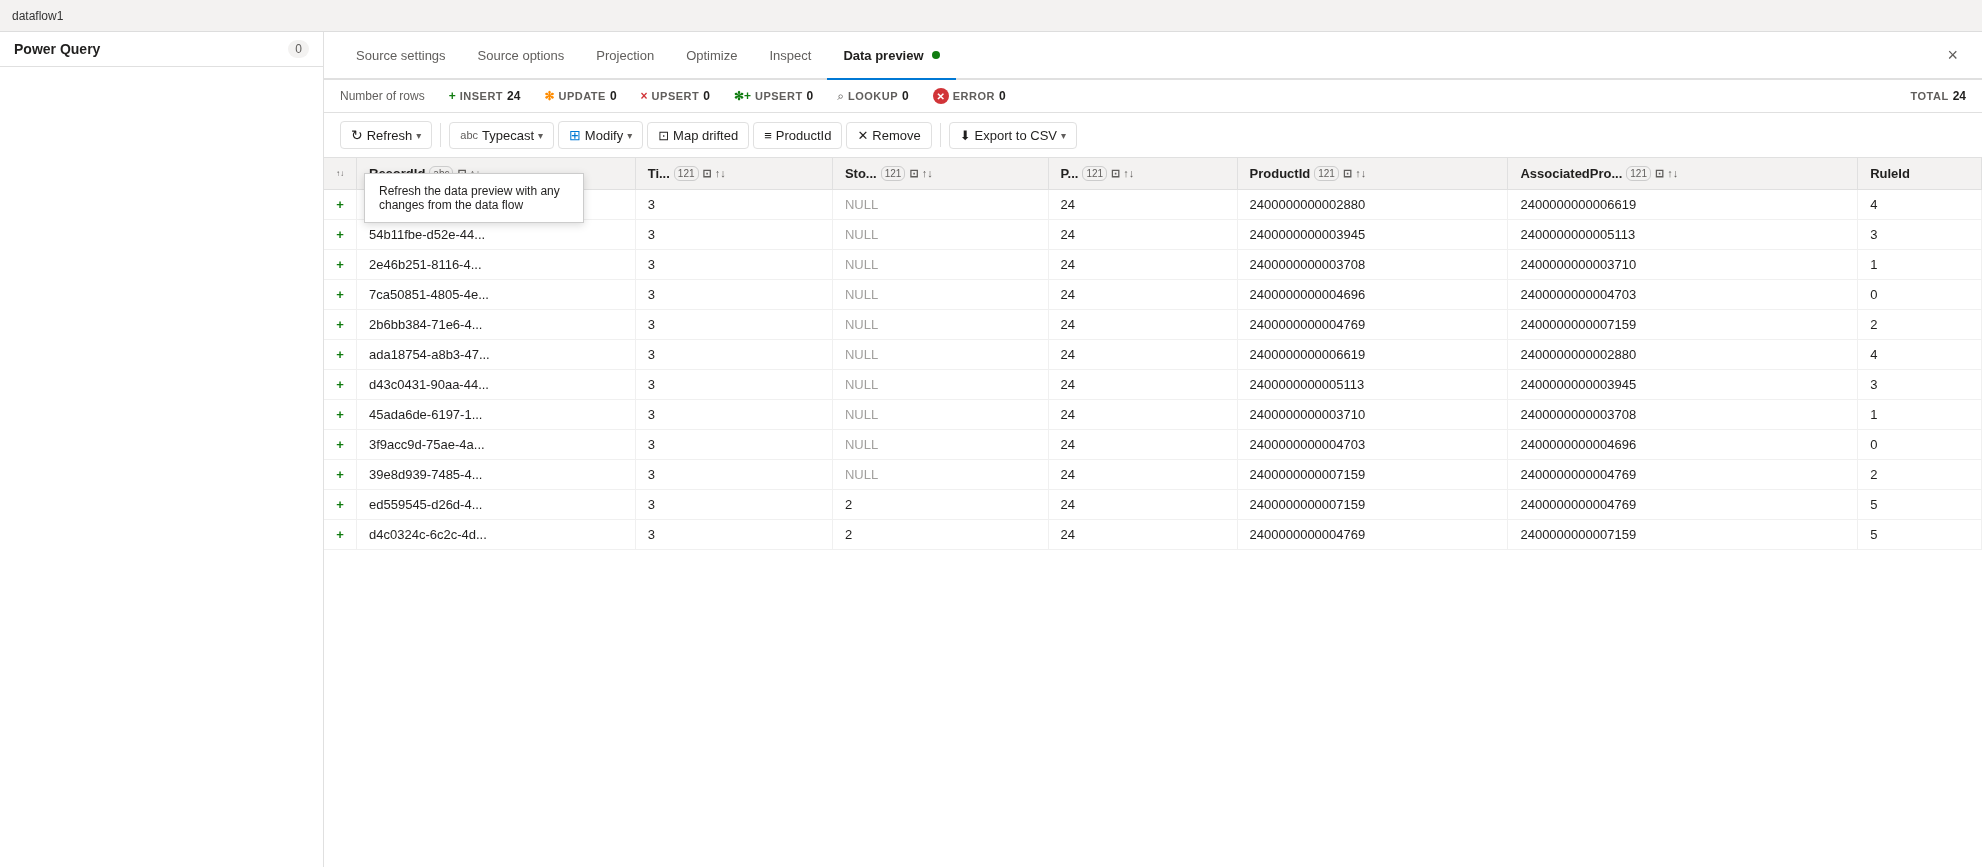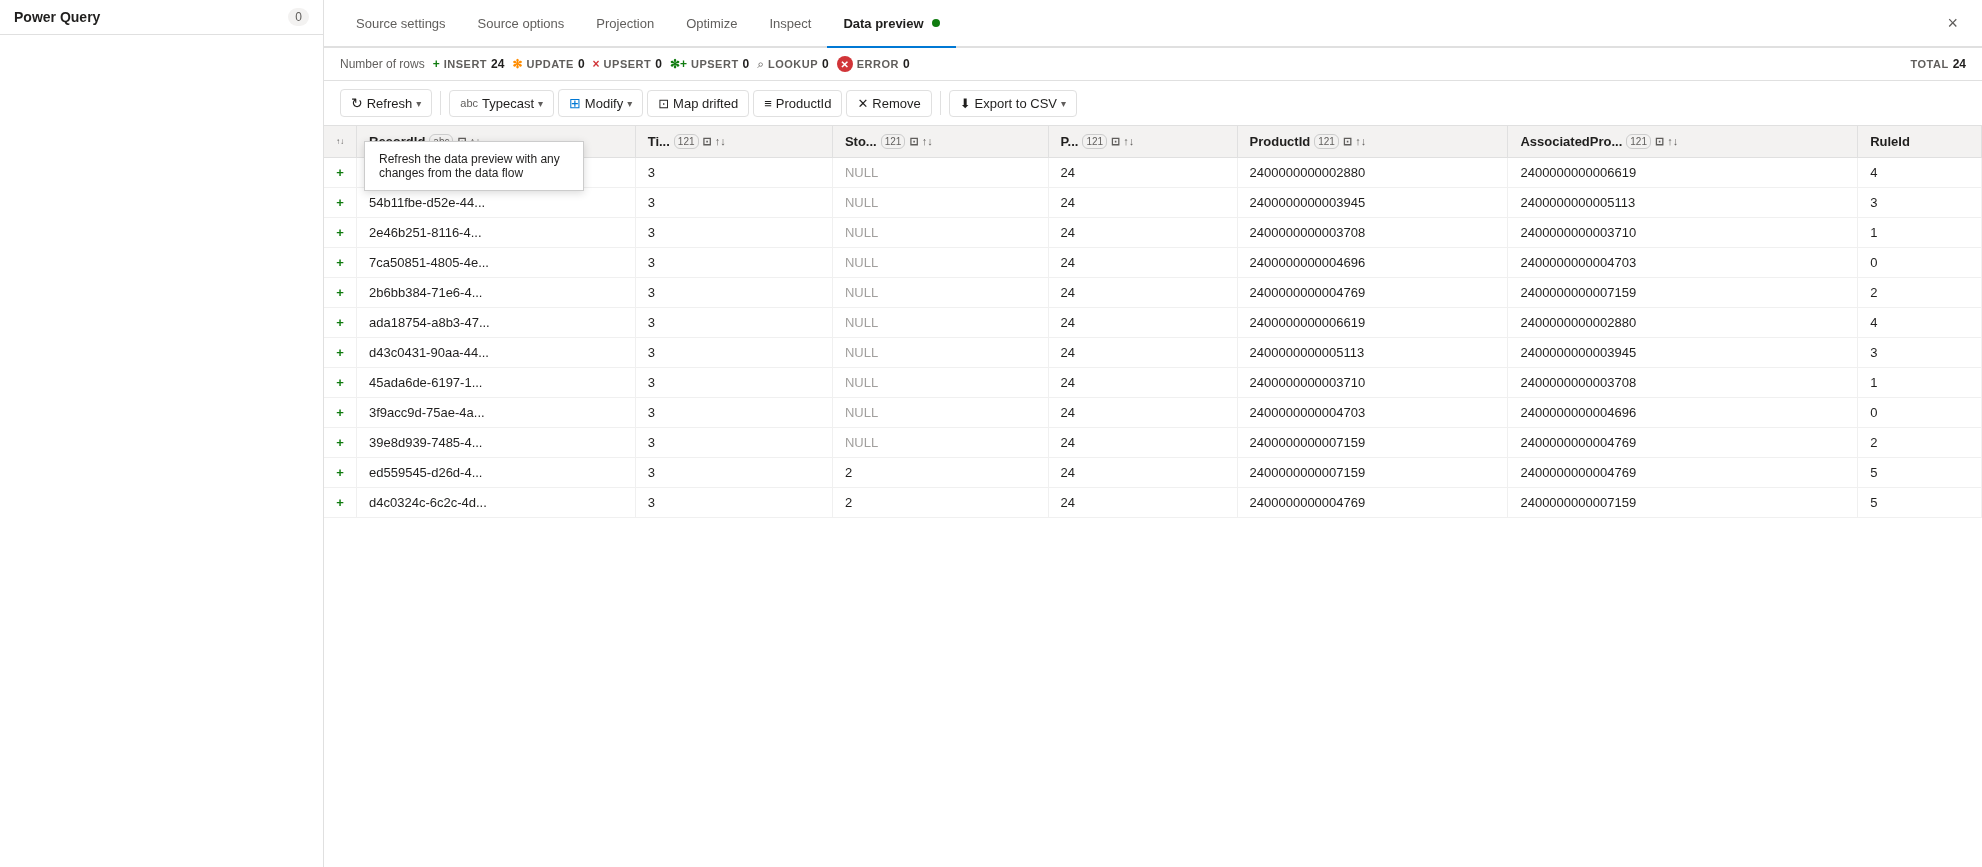--- a/index.html
+++ b/index.html
@@ -71,6 +71,9 @@
 
 <div class="app-container">
 
+  <div class="title-bar">
+    <span class="title-bar-text">dataflow1</span>
+  </div>
 
   <div class="main-layout">
 

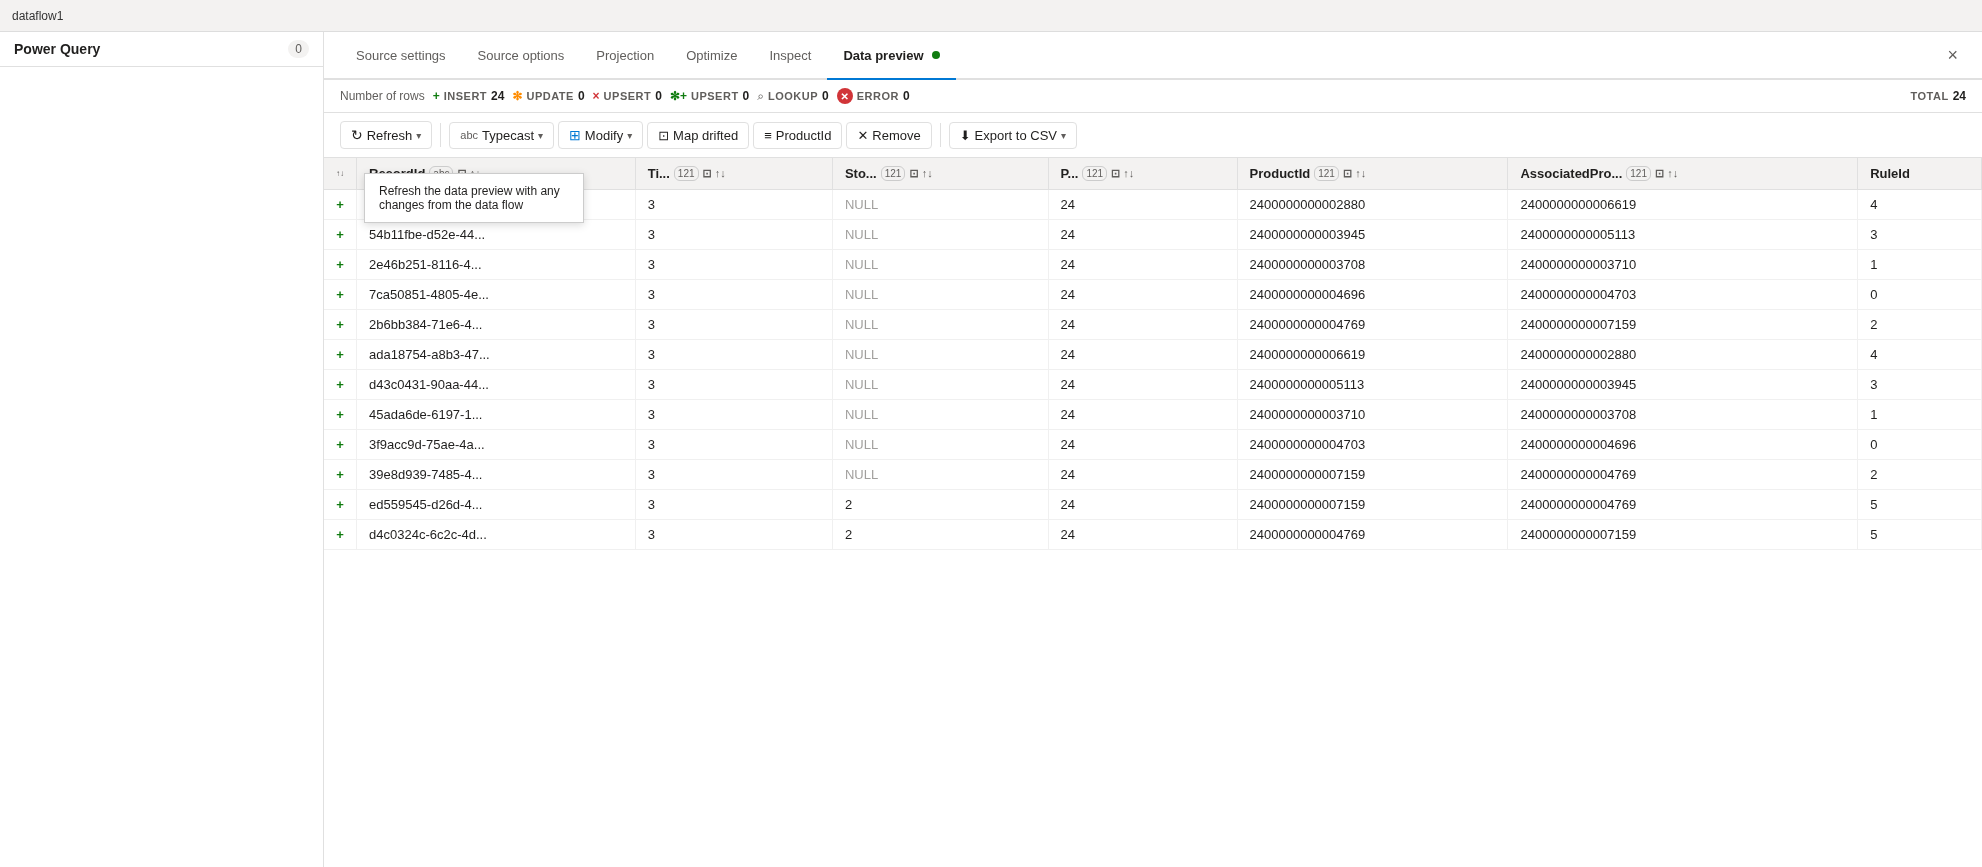--- a/index.html
+++ b/index.html
@@ -30,7 +30,7 @@
     .tab-dot { width: 8px; height: 8px; background: #107c10; border-radius: 50%; margin-left: 8px; }
 
     
-    .stats-bar { display: flex; align-items: center; padding: 8px 16px; border-bottom: 1px solid #e0e0e0; gap: 8px; font-size: 12px; }
+    .stats-bar { display: flex; align-items: center; padding: 8px 16px; border-bottom: 1px solid #e0e0e0; gap: 24px; font-size: 12px; }
     .stat-label { color: #605e5c; font-weight: 400; }
     .stat-item { display: flex; align-items: center; gap: 4px; }
     .stat-key { font-weight: 700; font-size: 11px; color: #605e5c; letter-spacing: 0.5px; }

